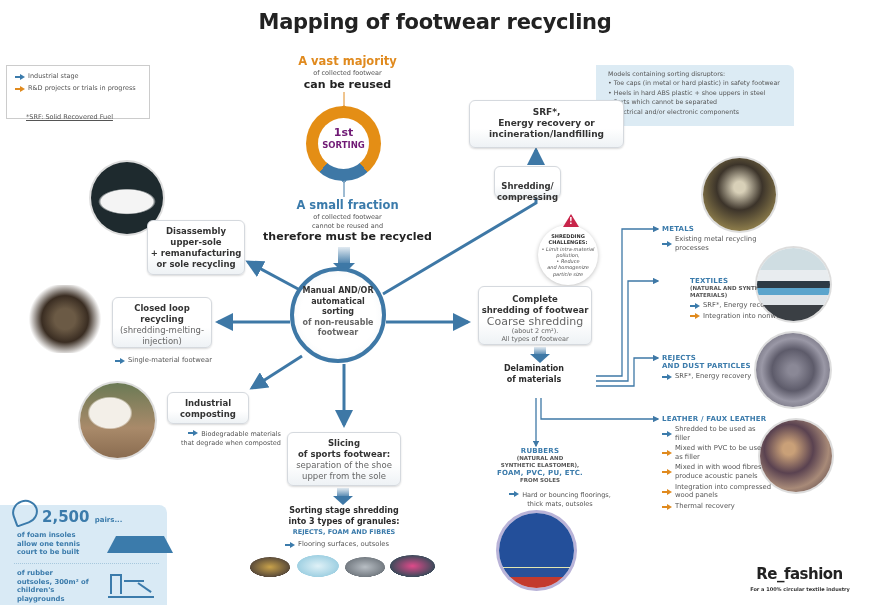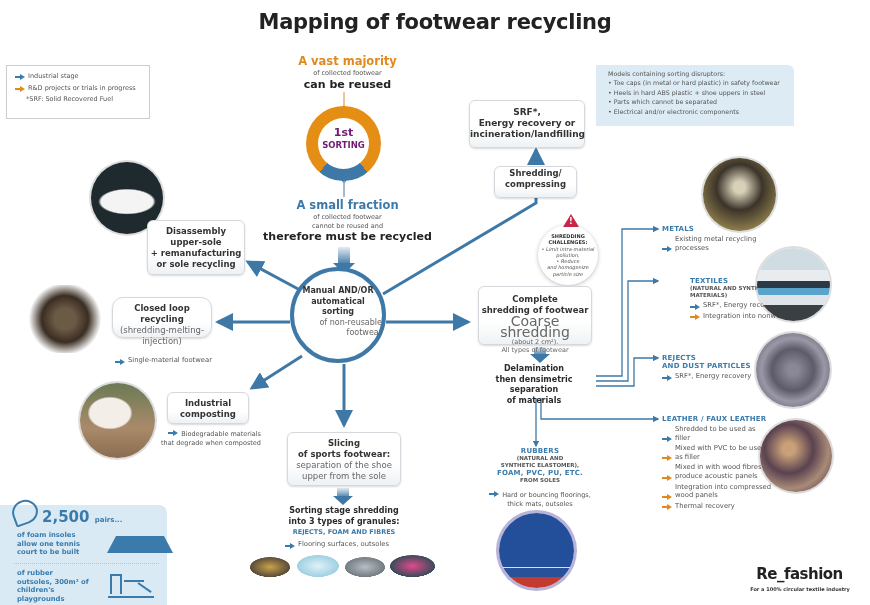--- a/index.html
+++ b/index.html
@@ -9,7 +9,7 @@
   .legend{left:6px;top:65px;width:142px;height:52px;border:1px solid #ccc;font-size:6.5px;color:#555;}
   .legend .row{display:flex;align-items:flex-end;margin:6px 0 0 8px;}
   .legend .row+ .row{margin-top:4px;}
-  .legend .note{margin:3px 0 0 19px;}
+  .legend .note{margin:21px 0 0 19px;text-decoration:underline;}
   .arr{display:inline-block;width:10px;height:6px;margin-right:3px;position:relative;}
   .arr::before{content:"";position:absolute;left:0;top:2px;width:6px;height:2px;background:currentColor;}
   .arr::after{content:"";position:absolute;left:5px;top:0;border-left:5px solid currentColor;border-top:3px solid transparent;border-bottom:3px solid transparent;}

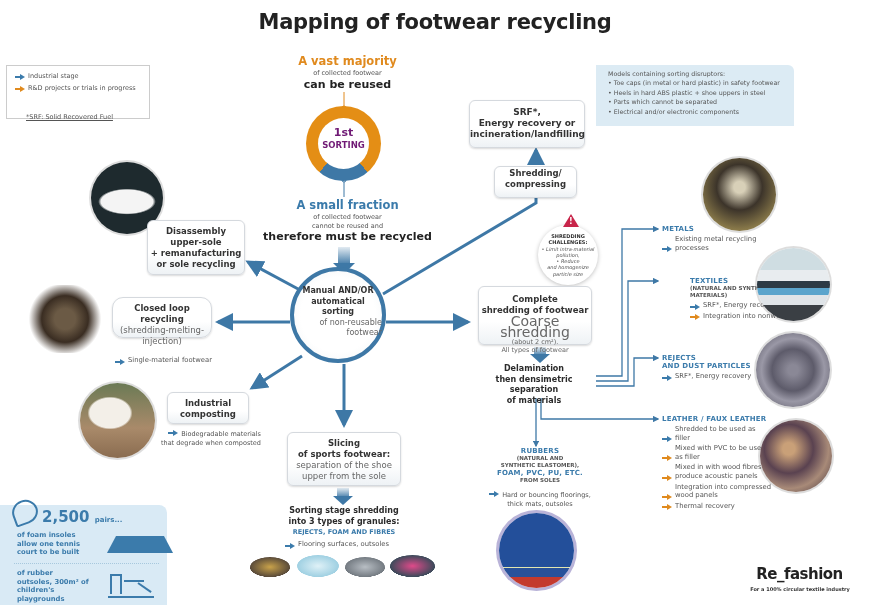--- a/index.html
+++ b/index.html
@@ -132,7 +132,7 @@
   <div>• <span>Electrical and/or electronic components</span></div>
 </div>
 
-<div class="abs box" style="left:469px;top:100px;width:116px;height:48px;padding-top:6px;font-size:9px;">
+<div class="abs box" style="left:469px;top:100px;width:155px;height:48px;padding-top:6px;font-size:9px;">
   <div>SRF*,</div>
     <div>Energy recovery or</div>
     <div>incineration/landfilling</div>

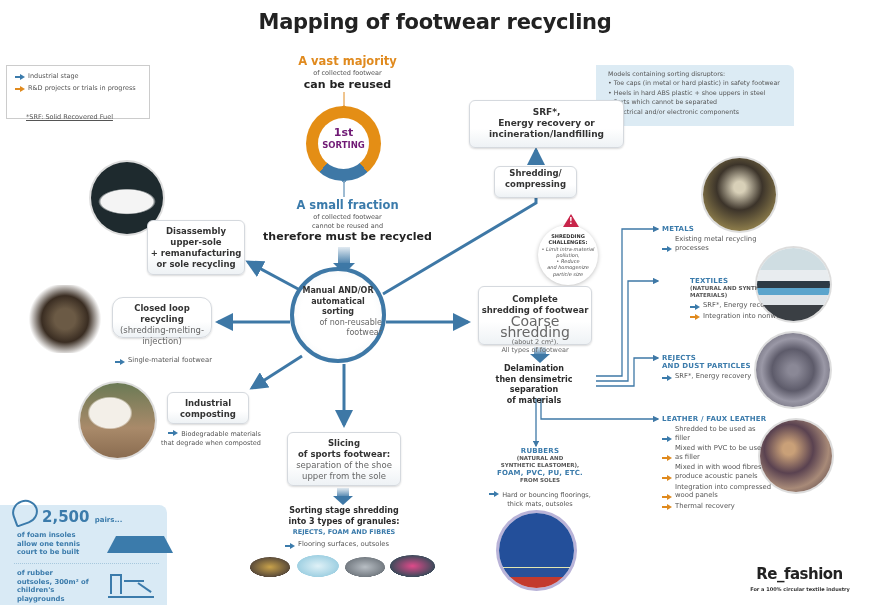--- a/index.html
+++ b/index.html
@@ -138,7 +138,7 @@
     <div>incineration/landfilling</div>
 </div>
 
-<div class="abs box" style="left:494px;top:166px;width:83px;height:32px;padding-top:1px;">
+<div class="abs box" style="left:494px;top:166px;width:67px;height:32px;padding-top:14px;">
   <div>Shredding/</div>
     <div>compressing</div>
 </div>

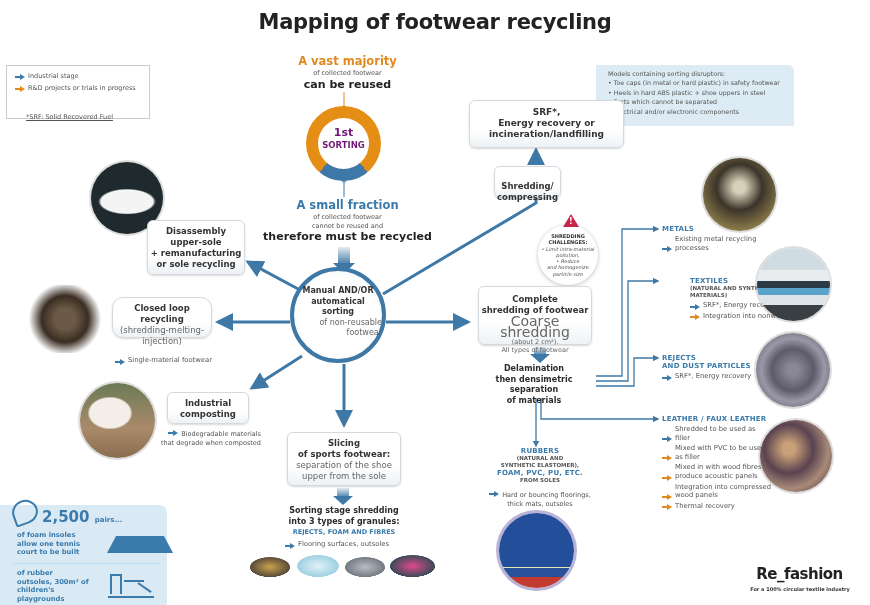--- a/index.html
+++ b/index.html
@@ -33,7 +33,7 @@
   .small{font-size:6.5px;color:#555;line-height:8.5px;}
   .mat-h{font-size:7px;font-weight:bold;color:#3b7bab;letter-spacing:.2px;}
   .mat-s{font-size:5.5px;font-weight:bold;color:#555;line-height:7px;}
-  .item{display:flex;align-items:flex-end;font-size:6.8px;color:#555;line-height:8.6px;margin-top:2px;}
+  .item{display:flex;align-items:center;font-size:6.8px;color:#555;line-height:8.6px;margin-top:2px;}
   .item .arr{margin-top:1px;flex:none;}
   .stats{left:0;top:505px;width:167px;height:100px;background:#d9eaf5;border-radius:0 8px 0 0;}
   .logo{left:752px;top:565px;width:95px;text-align:center;font-size:15px;font-weight:bold;color:#222;letter-spacing:-0.5px;}

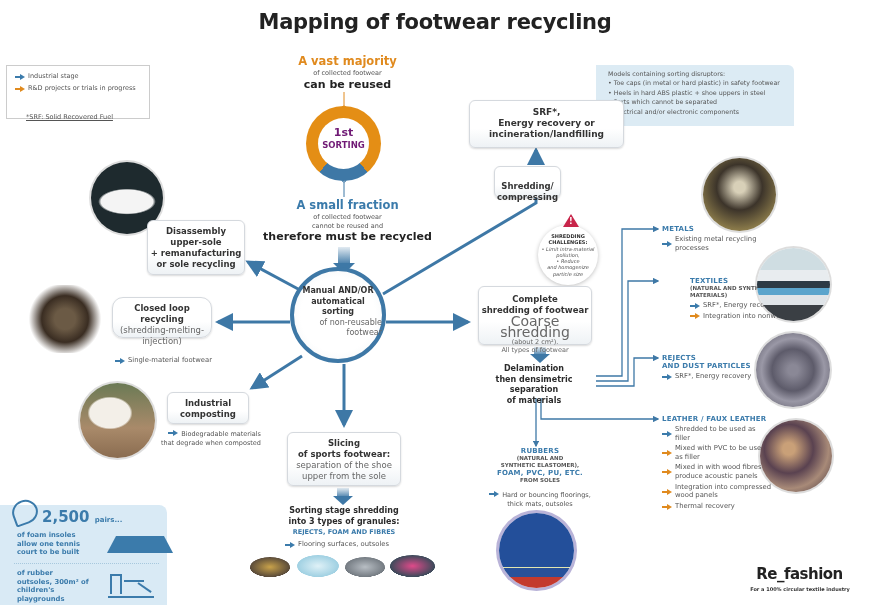--- a/index.html
+++ b/index.html
@@ -152,7 +152,7 @@
 </div>
 
 <div class="photo" style="left:26px;top:285px;width:78px;height:68px;border-radius:40%;box-shadow:none;background:radial-gradient(circle,#6b5a45 20%,#3a2d22 45%,transparent 70%);"></div>
-<div class="abs box" style="left:112px;top:297px;width:100px;height:41px;padding-top:5px;border-radius:11px;">
+<div class="abs box" style="left:112px;top:297px;width:100px;height:51px;padding-top:5px;">
   <div>Closed loop</div>
     <div>recycling</div>
   <div class="thin">(shredding-melting-</div>

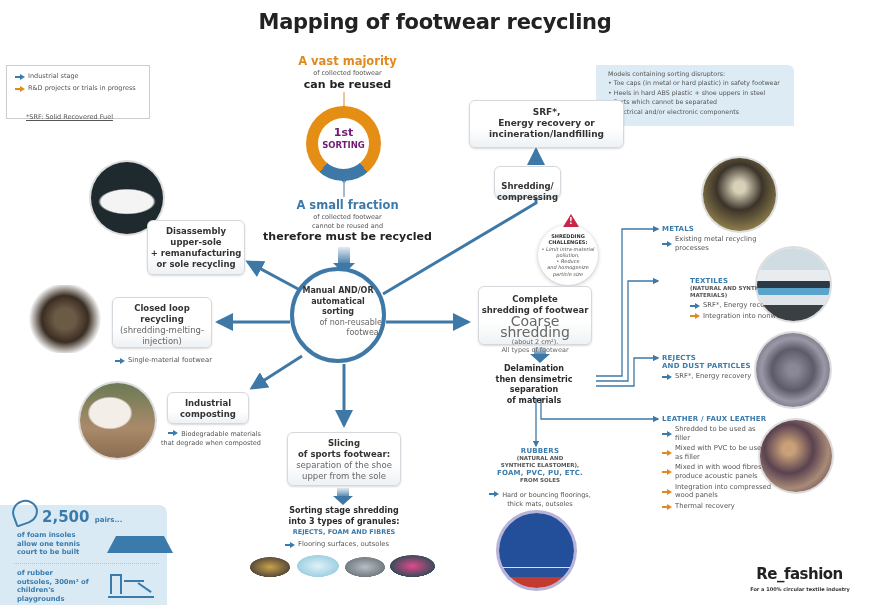--- a/index.html
+++ b/index.html
@@ -28,7 +28,7 @@
   .ring{left:306px;top:106px;width:75px;height:75px;border-radius:50%;background:conic-gradient(#e48e15 0deg 140deg,#3e78a6 140deg 220deg,#e48e15 220deg 360deg);}
   .ring-in{left:318px;top:118px;width:51px;height:51px;border-radius:50%;background:#fff;text-align:center;font-weight:bold;color:#701a75;}
   .sortc{left:290px;top:267px;width:96px;height:96px;border-radius:50%;border:4px solid #3e78a6;background:radial-gradient(#fff 60%,#edf1f4);box-sizing:border-box;text-align:center;font-size:8px;line-height:10.5px;font-weight:bold;color:#333;padding-top:15px;}
-  .sortc .thin{font-weight:normal;color:#666;text-align:right;}
+  .sortc .thin{font-weight:bold;color:#666;}
   .photo{border-radius:50%;position:absolute;box-shadow:0 0 0 2px rgba(120,120,120,.25);}
   .small{font-size:6.5px;color:#555;line-height:8.5px;}
   .mat-h{font-size:7px;font-weight:bold;color:#3b7bab;letter-spacing:.2px;}

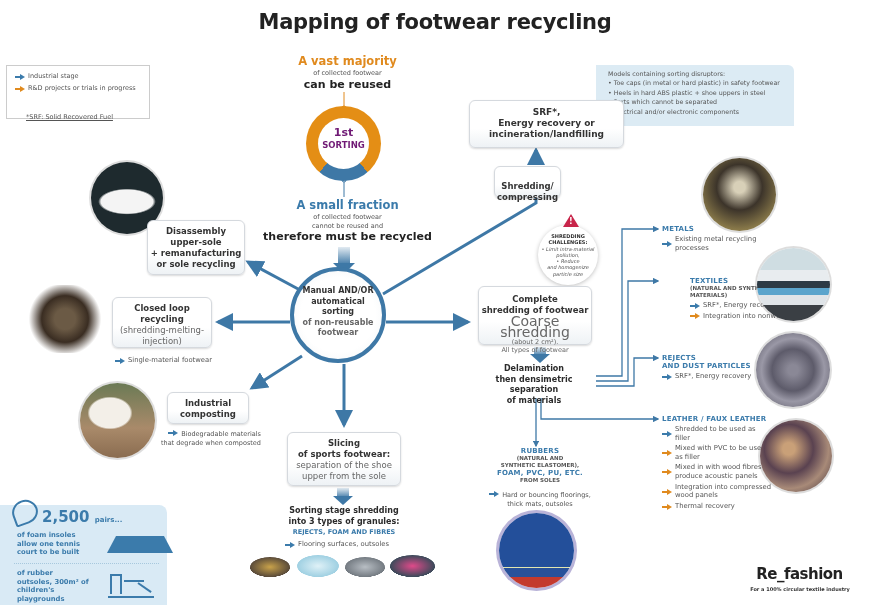--- a/index.html
+++ b/index.html
@@ -208,7 +208,7 @@
 <div class="abs box" style="left:478px;top:286px;width:114px;height:59px;padding-top:7px;">
   <div style="font-size:8.5px">Complete</div>
   <div style="font-size:8.5px">shredding of footwear</div>
-  <div class="thin" style="font-size:14px">Coarse shredding</div>
+  <div class="thin" style="font-size:11px">Coarse shredding</div>
   <div class="thin" style="font-size:6.5px;line-height:8px">(about 2 cm²).</div>
   <div class="thin" style="font-size:6.5px;line-height:8px">All types of footwear</div>
 </div>

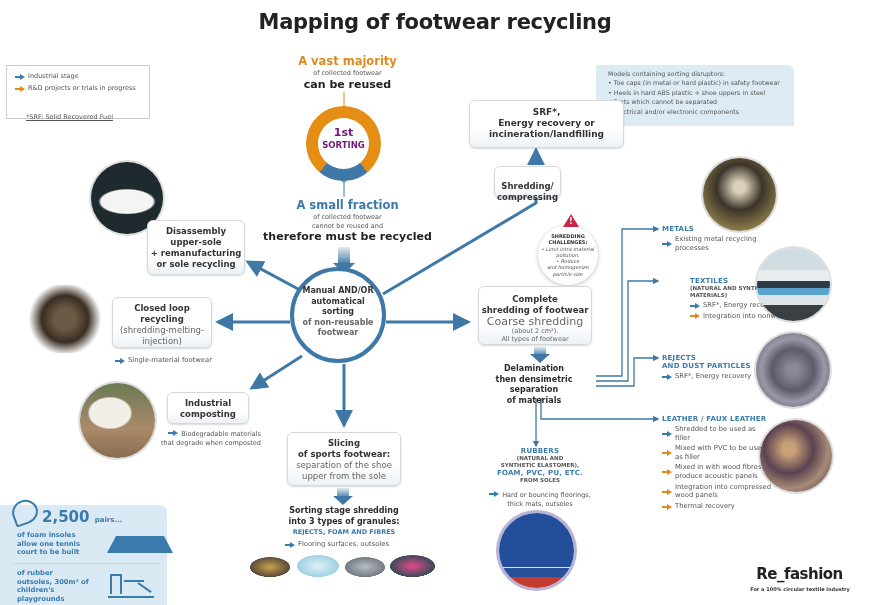--- a/index.html
+++ b/index.html
@@ -214,7 +214,6 @@
 </div>
 <div class="abs center-t" style="left:472px;top:364px;width:124px;font-size:8px;font-weight:bold;line-height:10.5px;">
   <div>Delamination</div>
-    <div>then densimetric separation</div>
     <div>of materials</div>
 </div>
 

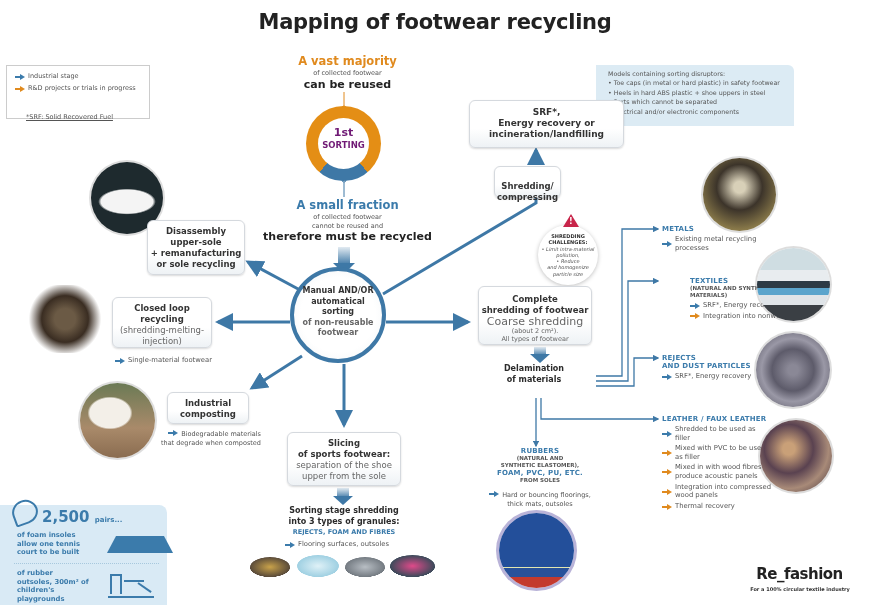--- a/index.html
+++ b/index.html
@@ -30,7 +30,7 @@
   .sortc{left:290px;top:267px;width:96px;height:96px;border-radius:50%;border:4px solid #3e78a6;background:radial-gradient(#fff 60%,#edf1f4);box-sizing:border-box;text-align:center;font-size:8px;line-height:10.5px;font-weight:bold;color:#333;padding-top:15px;}
   .sortc .thin{font-weight:bold;color:#666;}
   .photo{border-radius:50%;position:absolute;box-shadow:0 0 0 2px rgba(120,120,120,.25);}
-  .small{font-size:6.5px;color:#555;line-height:8.5px;}
+  .small{font-size:6.5px;color:#555;line-height:8.5px;margin-left:20px;}
   .mat-h{font-size:7px;font-weight:bold;color:#3b7bab;letter-spacing:.2px;}
   .mat-s{font-size:5.5px;font-weight:bold;color:#555;line-height:7px;}
   .item{display:flex;align-items:center;font-size:6.8px;color:#555;line-height:8.6px;margin-top:2px;}

